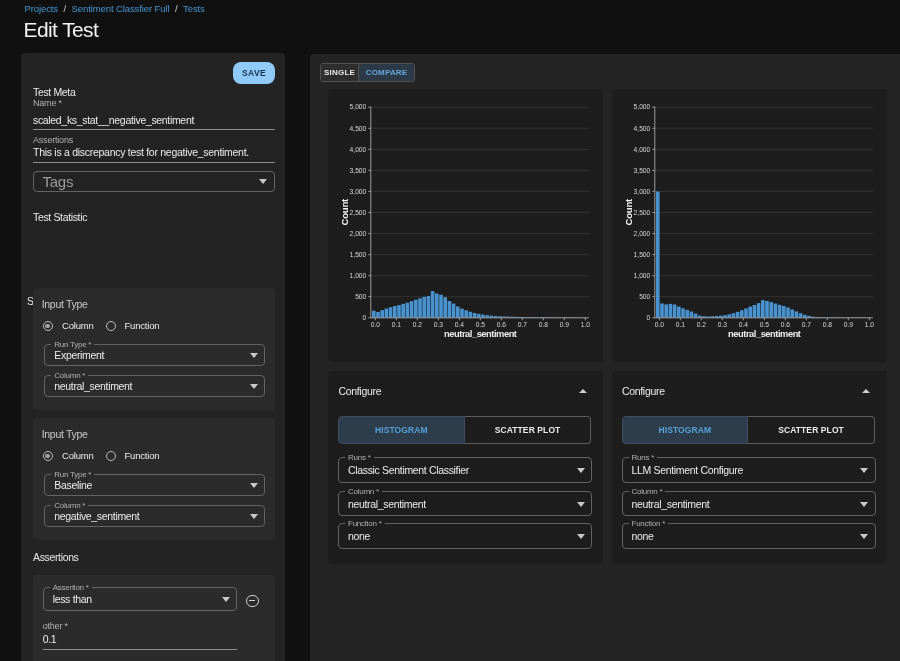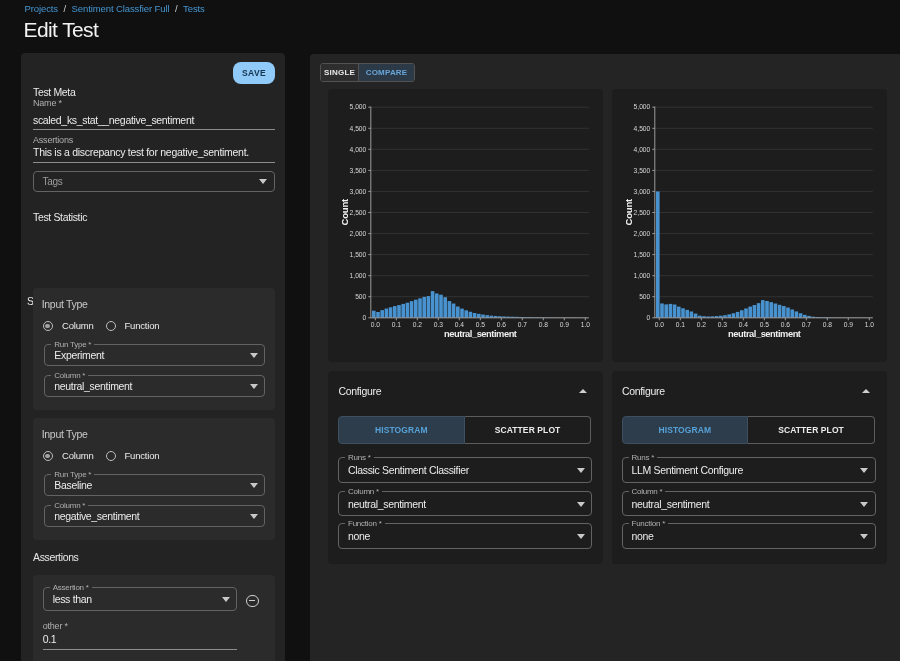--- a/index.html
+++ b/index.html
@@ -13,7 +13,7 @@
     <div class="abs" style="left:33px;top:146px;font-size:10.5px;letter-spacing:-0.28px;color:#ececec;line-height:13px;white-space:nowrap;">This is a discrepancy test for negative_sentiment.</div>
     <div class="abs" style="left:33px;top:161.5px;width:241.7px;height:1px;background:#8d8d8d;"></div>
     <div class="abs" style="left:32.6px;top:171.2px;width:242.1px;height:20.5px;border:1px solid #636363;border-radius:4px;">
-      <span style="position:absolute;left:9px;top:50%;transform:translateY(-50%);font-size:10px;letter-spacing:-0.3px;color:#9b9b9b;">Tags</span>
+      <span style="position:absolute;left:9px;top:50%;transform:translateY(-50%);font-size:15px;letter-spacing:-0.3px;color:#9b9b9b;">Tags</span>
       <span style="position:absolute;right:6.6px;top:50%;margin-top:-2.2px;width:0;height:0;border-left:4px solid transparent;border-right:4px solid transparent;border-top:5px solid #c9c9c9;"></span>
     </div>
     <div class="abs" style="left:33px;top:211px;font-size:10.5px;letter-spacing:-0.35px;color:#e9e9e9;">Test Statistic</div>

